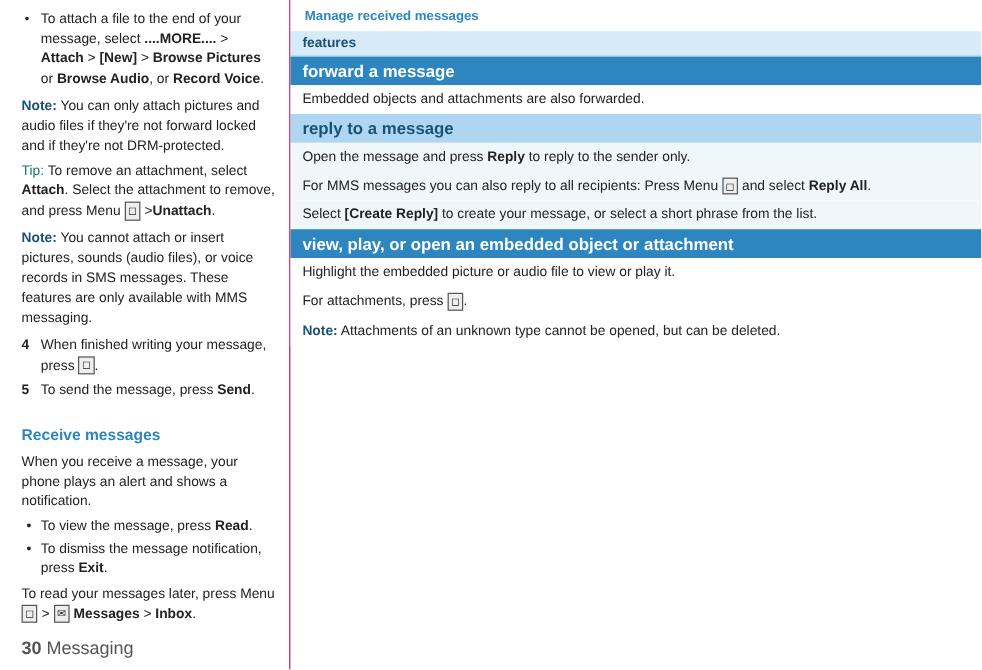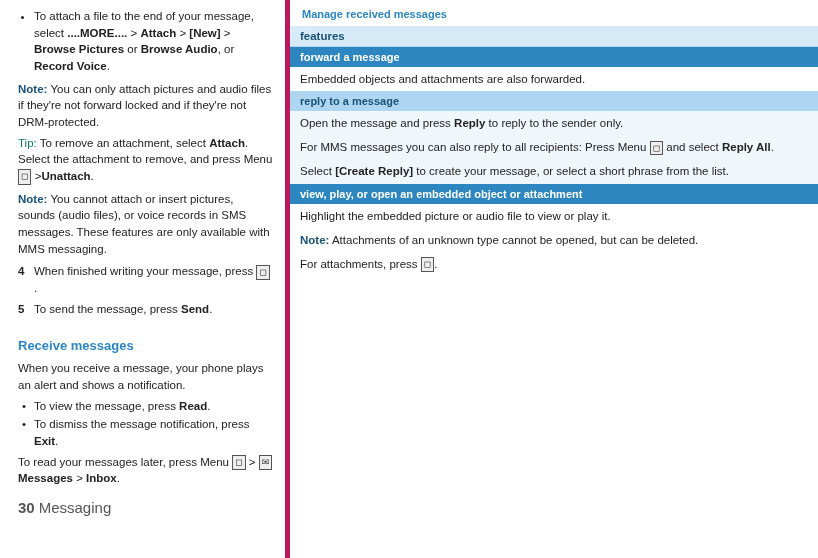--- a/index.html
+++ b/index.html
@@ -15,12 +15,12 @@
 
     
     .left-col {
-      width: 290px;
+      width: 242px;
       padding: 8px 12px 8px 18px;
       font-size: 11.5px;
       line-height: 1.45;
       color: #222;
-      border-right: 5px solid #be185d;
+      border-right: 1px solid #be185d;
       overflow: hidden;
     }
 

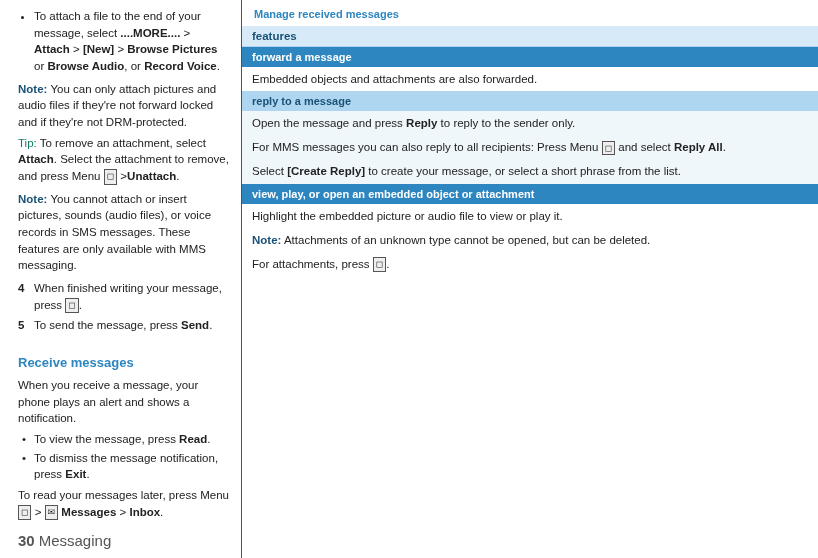--- a/index.html
+++ b/index.html
@@ -139,7 +139,7 @@
       background: #2e86c1;
       color: #fff;
       font-weight: bold;
-      font-size: 11px;
+      font-size: 14px;
       padding: 4px 10px;
     }
 

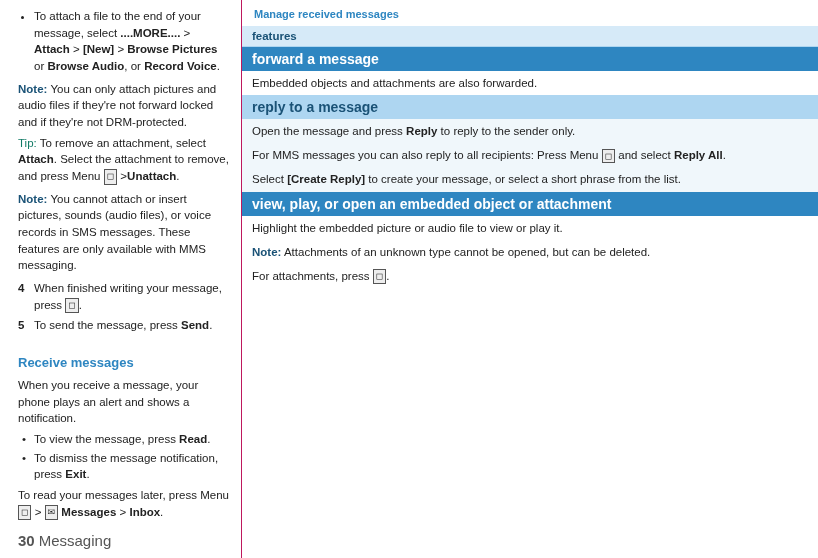--- a/index.html
+++ b/index.html
@@ -275,10 +275,10 @@
         <td>Highlight the embedded picture or audio file to view or play it.</td>
       </tr>
       <tr class="feature-content-row">
+        <td>For attachments, press <kbd>◻</kbd>.</td>
+      </tr>
+      <tr class="feature-content-row">
         <td><span class="note-inline">Note:</span> Attachments of an unknown type cannot be opened, but can be deleted.</td>
-      </tr>
-      <tr class="feature-content-row">
-        <td>For attachments, press <kbd>◻</kbd>.</td>
       </tr>
     </tbody>
   </table>

